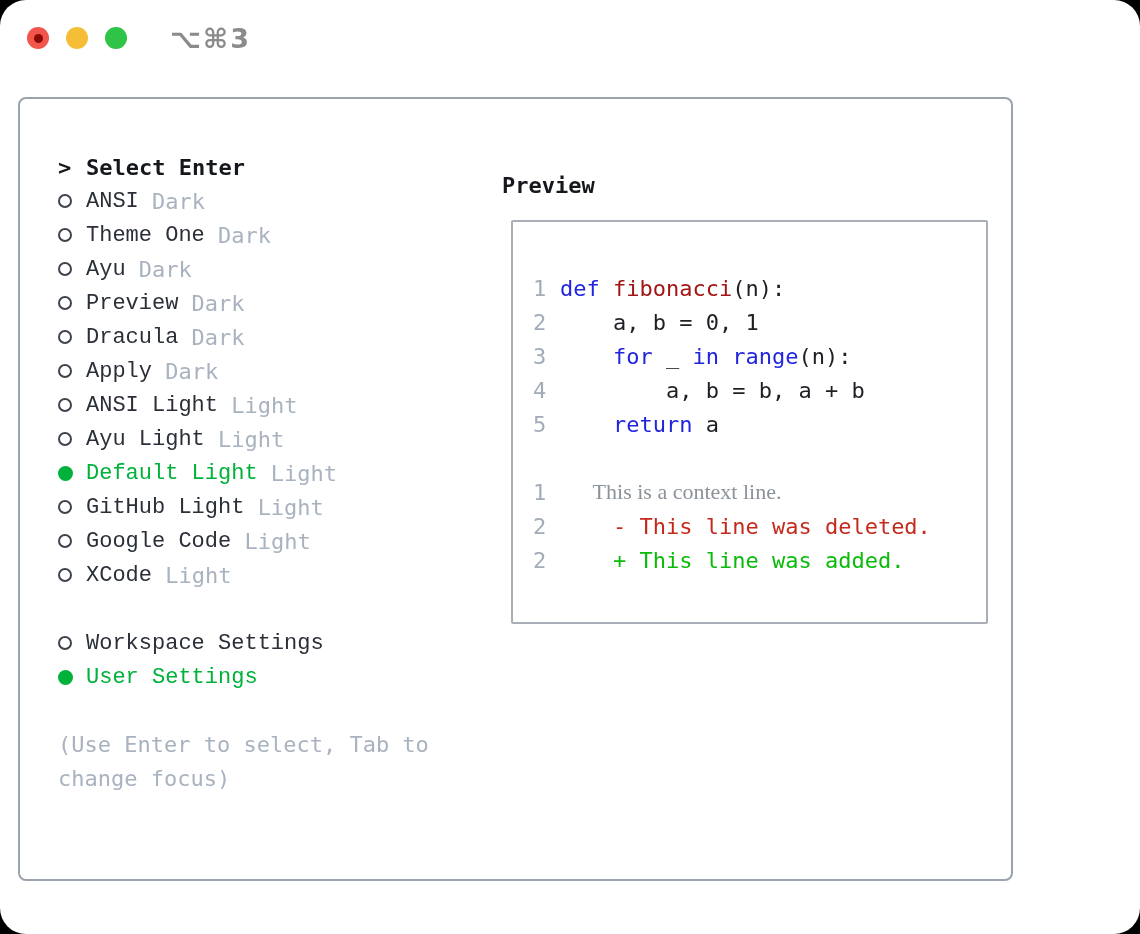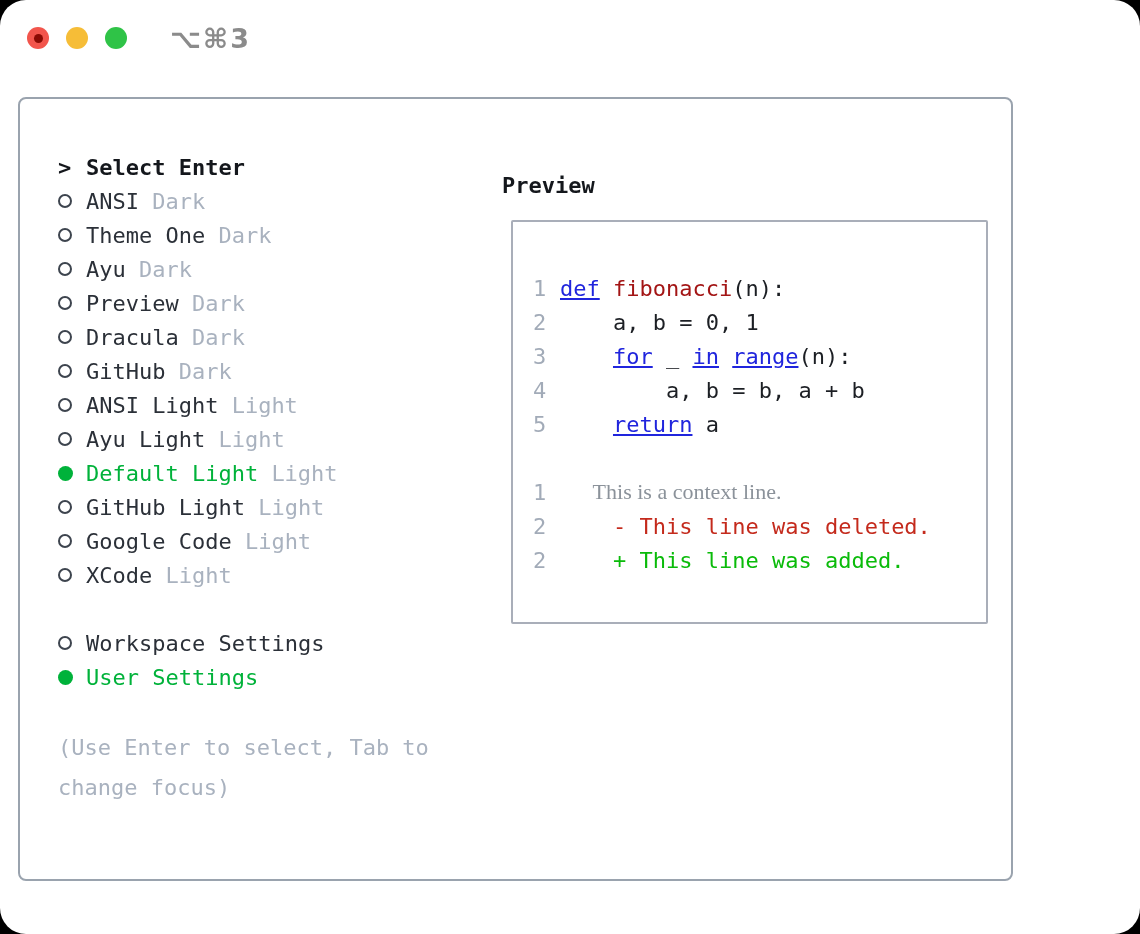--- a/index.html
+++ b/index.html
@@ -56,7 +56,7 @@
   ul{list-style:none;}
   .radio{width:14px;height:14px;border-radius:50%;border:2px solid var(--radio-outline);display:inline-block;}
   .radio.selected{border:none;background:var(--select-green);width:15px;height:15px;}
-  .opt-name{color:var(--text-dark);}
+  .opt-name{color:var(--text-dark);font-family:Liberation Mono, monospace;}
   .opt-name.green{color:var(--select-green);}
   .opt-variant{color:var(--muted);margin-left:13.2px;}
   .hint{max-width:450px;line-height:40px;color:var(--muted);white-space:normal;}

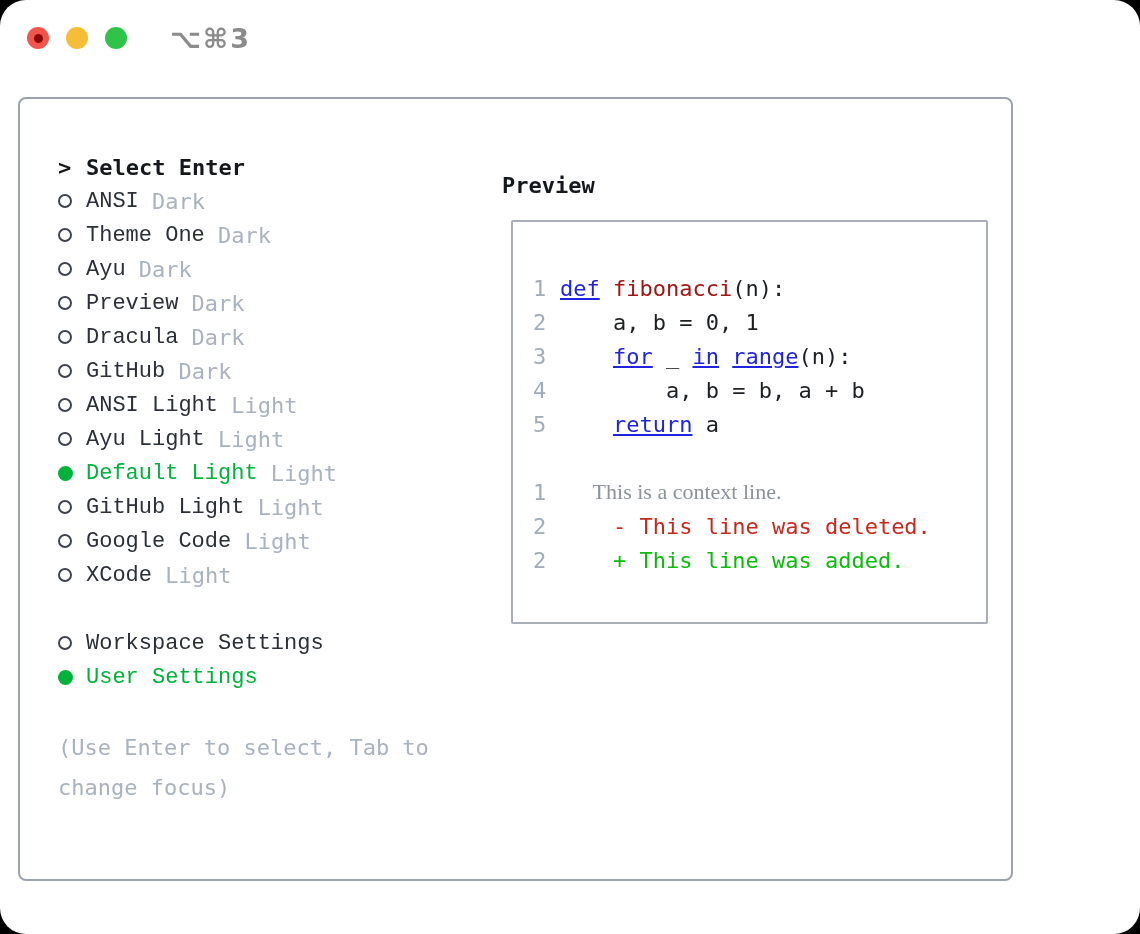--- a/index.html
+++ b/index.html
@@ -69,7 +69,7 @@
   .crow{height:34px;display:flex;align-items:center;}
   .ln{width:27px;flex:0 0 27px;color:var(--line-num);}
   .ctext{white-space:pre;}
-  .seg-kw{color:var(--kw-blue);text-decoration:underline;}
+  .seg-kw{color:var(--kw-blue);}
   .seg-fn{color:var(--fn-red);}
   .seg-p{color:#1c1f24;}
   .diff-context{color:var(--diff-ctx);font-family:Liberation Serif, serif;}

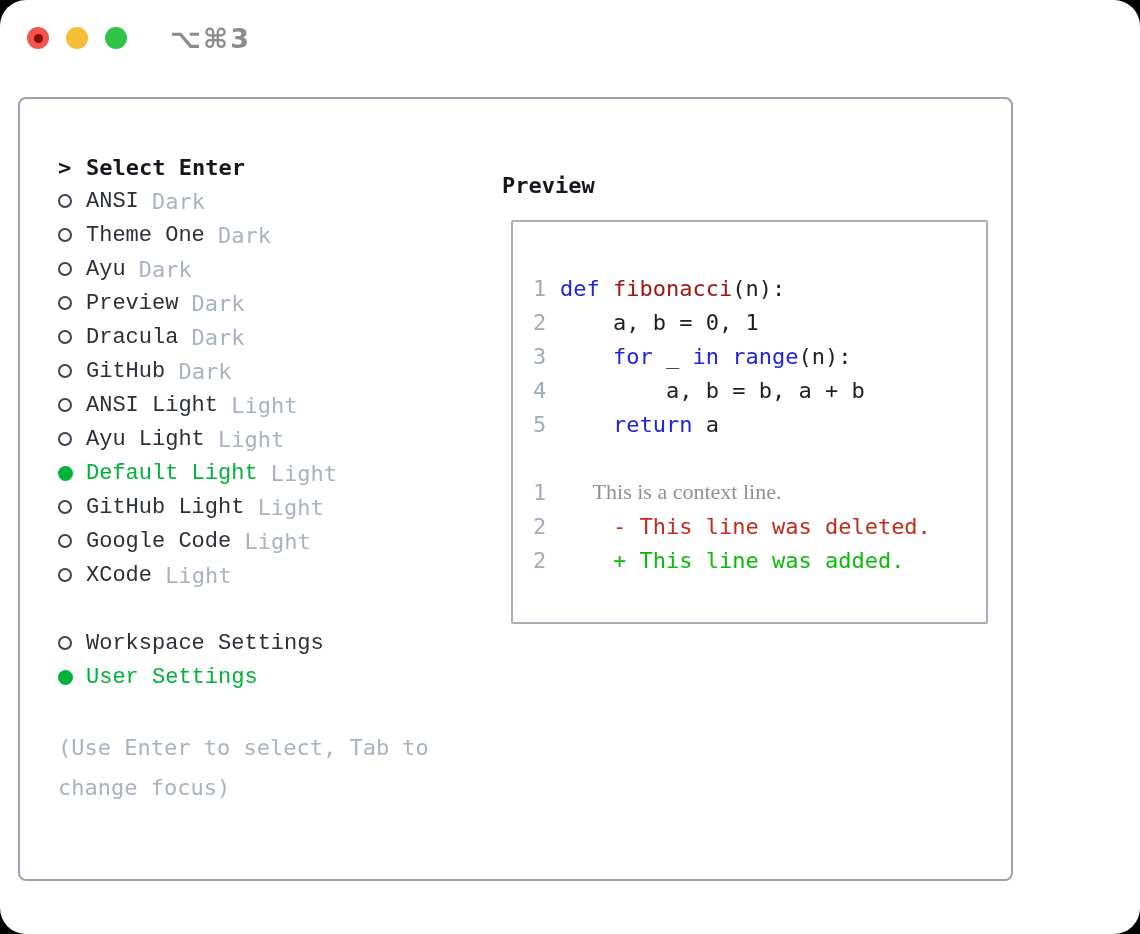--- a/index.html
+++ b/index.html
@@ -103,7 +103,7 @@
           <li class="row"><span class="gutter"><span class="radio"></span></span><span class="opt-name">Ayu</span><span class="opt-variant">Dark</span></li>
           <li class="row"><span class="gutter"><span class="radio"></span></span><span class="opt-name">Preview</span><span class="opt-variant">Dark</span></li>
           <li class="row"><span class="gutter"><span class="radio"></span></span><span class="opt-name">Dracula</span><span class="opt-variant">Dark</span></li>
-          <li class="row"><span class="gutter"><span class="radio"></span></span><span class="opt-name">GitHub</span><span class="opt-variant">Dark</span></li>
+          <li class="row"><span class="gutter"><span class="radio"></span></span><span class="opt-name">Apply</span><span class="opt-variant">Dark</span></li>
           <li class="row"><span class="gutter"><span class="radio"></span></span><span class="opt-name">ANSI Light</span><span class="opt-variant">Light</span></li>
           <li class="row"><span class="gutter"><span class="radio"></span></span><span class="opt-name">Ayu Light</span><span class="opt-variant">Light</span></li>
           <li class="row"><span class="gutter"><span class="radio selected"></span></span><span class="opt-name green">Default Light</span><span class="opt-variant">Light</span></li>

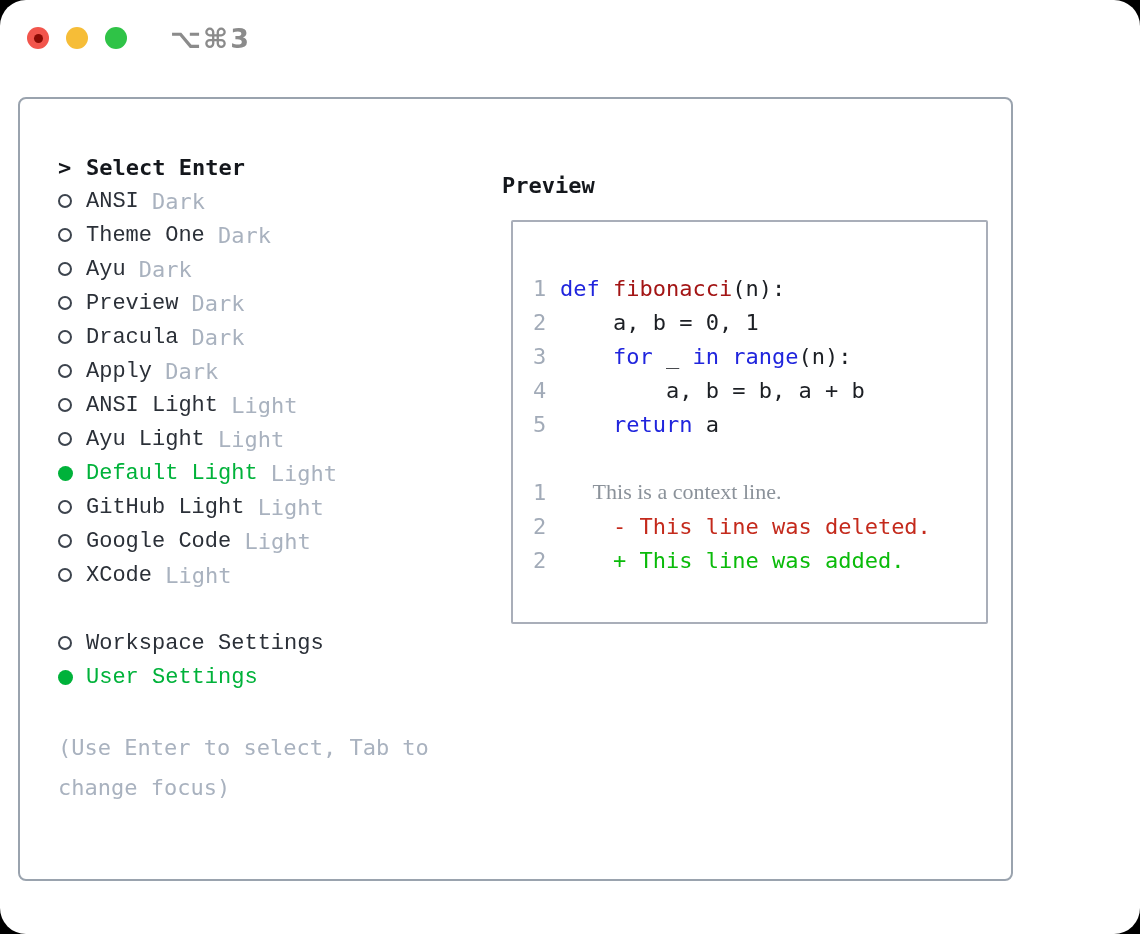--- a/index.html
+++ b/index.html
@@ -59,7 +59,7 @@
   .opt-name{color:var(--text-dark);font-family:Liberation Mono, monospace;}
   .opt-name.green{color:var(--select-green);}
   .opt-variant{color:var(--muted);margin-left:13.2px;}
-  .hint{max-width:450px;line-height:40px;color:var(--muted);white-space:normal;}
+  .hint{max-width:450px;line-height:34px;color:var(--muted);white-space:normal;}
   
   .preview-box{
     width:477px;height:404px;margin:18px 0 0 9px;

